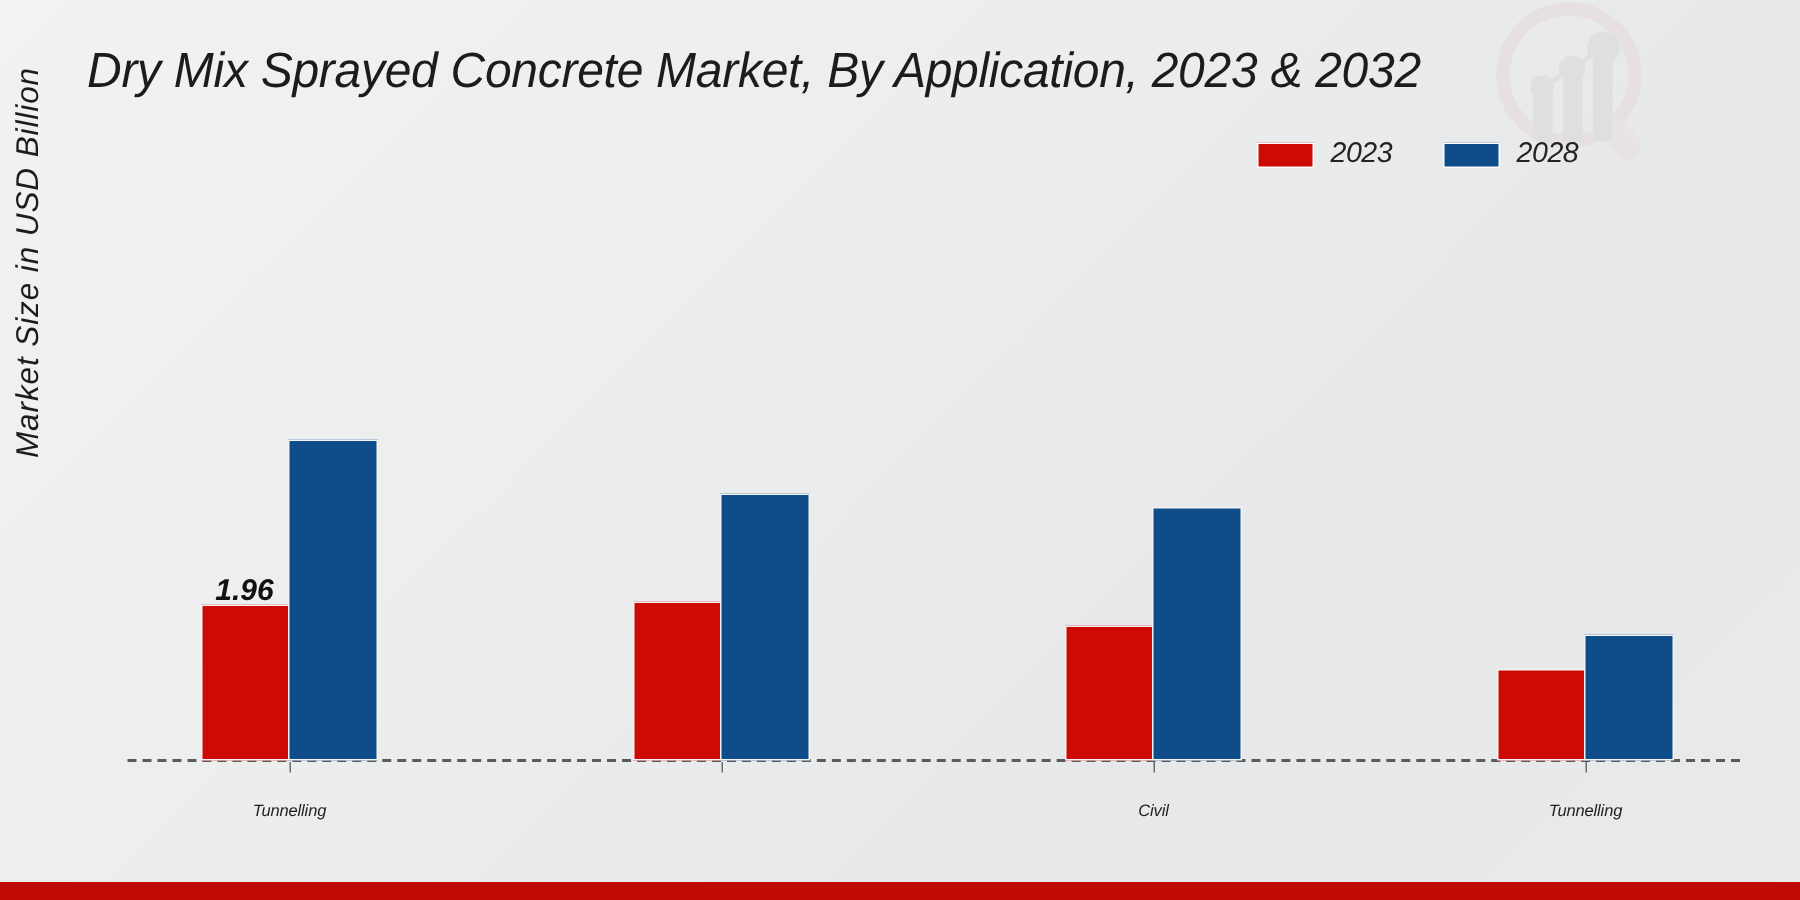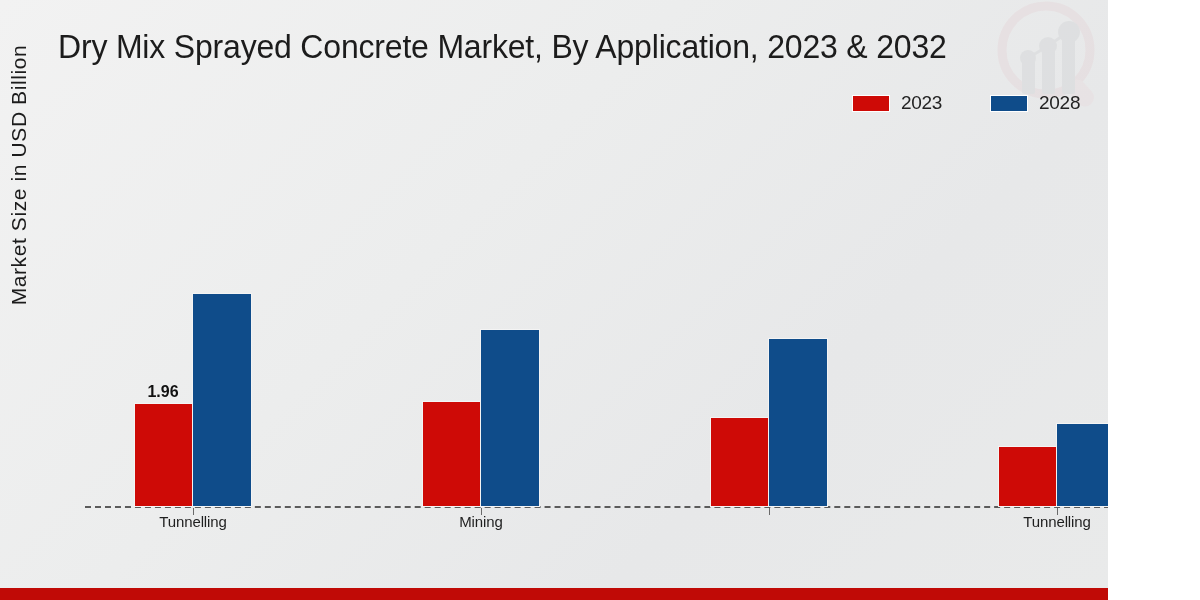--- a/index.html
+++ b/index.html
@@ -14,10 +14,11 @@
   }
   #canvas {
     position: relative;
-    width: 1108px;
+    width: 1200px;
     height: 600px;
     background: linear-gradient(135deg, #f2f2f2 0%, #eceded 40%, #e7e8e9 70%, #e9eaea 100%);
     overflow: hidden;
+    font-style: italic;
   }
 
   

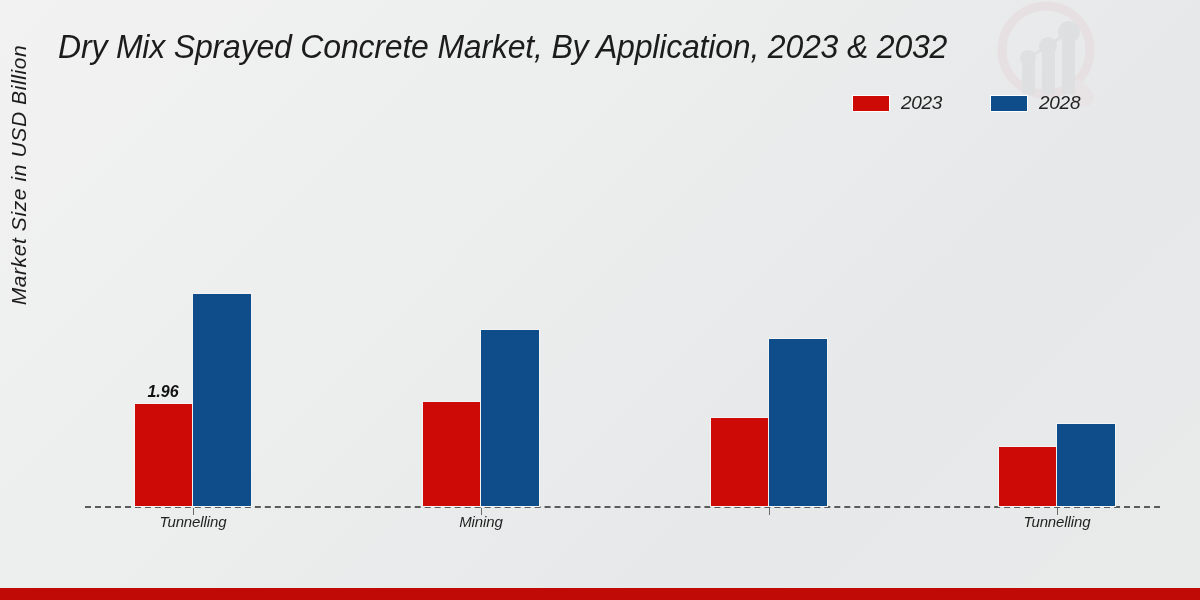--- a/index.html
+++ b/index.html
@@ -60,7 +60,6 @@
     display: flex;
     align-items: center;
     gap: 11px;
-    margin-left: 14px;
   }
   .legend-swatch {
     width: 36px;

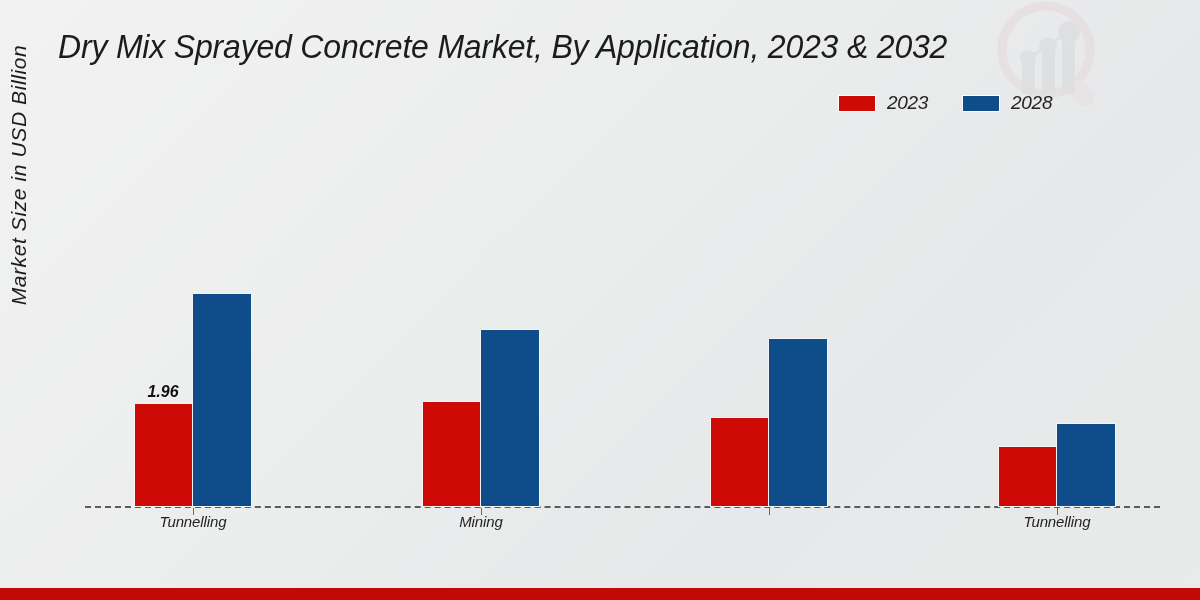--- a/index.html
+++ b/index.html
@@ -121,7 +121,7 @@
   .bar-label {
     position: absolute;
     font-family: "Liberation Sans", sans-serif;
-    font-size: 16px;
+    font-size: 20px;
     font-weight: bold;
     color: #111111;
     white-space: nowrap;

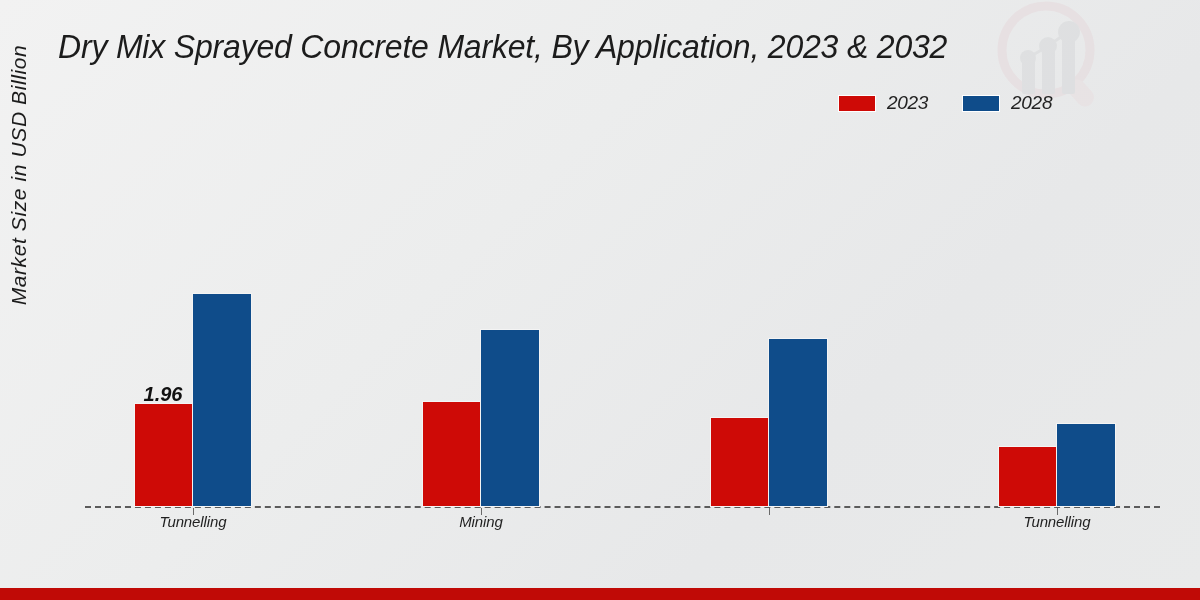--- a/index.html
+++ b/index.html
@@ -128,9 +128,9 @@
   }
   .cat-label {
     position: absolute;
-    top: 512px;
-    font-family: "Liberation Sans", sans-serif;
-    font-size: 15px;
+    top: 532px;
+    font-family: "Liberation Sans", sans-serif;
+    font-size: 11px;
     color: #1f1f1f;
     text-align: center;
     line-height: 19px;

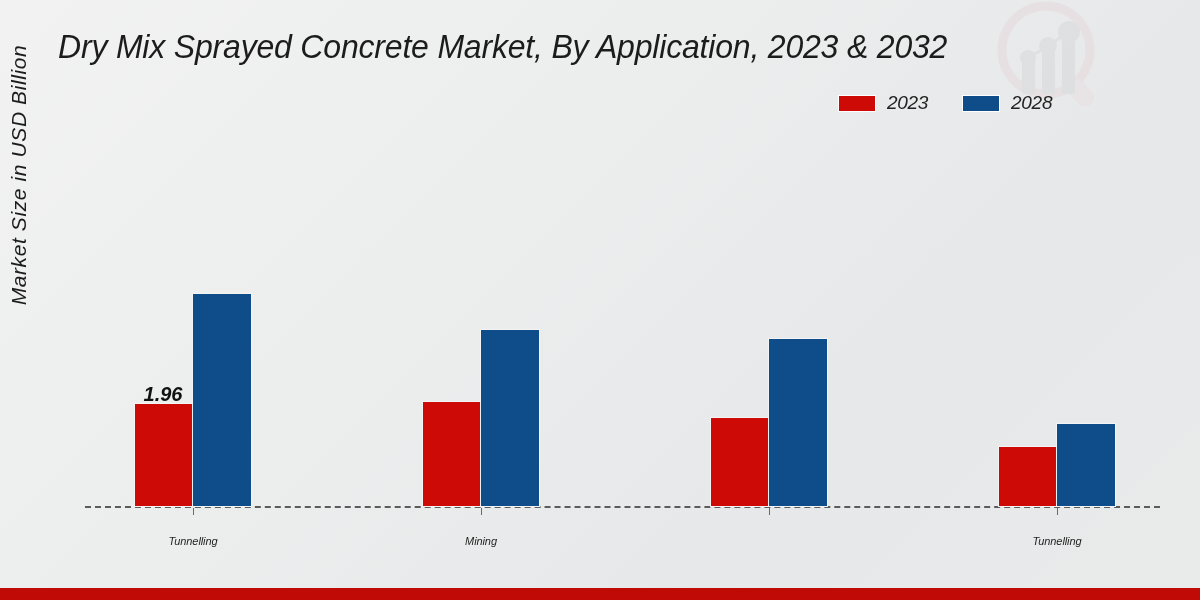--- a/index.html
+++ b/index.html
@@ -194,9 +194,6 @@
       <div class="tick" style="left: 481px;"></div>
       <div class="bar" title="Mining 2023: 2" style="width: 58px; height: 104px; left: 422px; background: rgb(206, 10, 6);"></div>
       <div class="bar" title="Mining 2032: 3.38" style="width: 58px; height: 176px; left: 480px; background: rgb(15, 76, 138);"></div>
-      <div class="cat-label" style="left: 391px; width: 180px;">
-        <div>Mining</div>
-      </div>
       <div class="tick" style="left: 769px;"></div>
       <div class="bar" title="Civil Engineering 2023: 1.69" style="width: 58px; height: 88px; left: 710px; background: rgb(206, 10, 6);"></div>
       <div class="bar" title="Civil Engineering 2032: 3.21" style="width: 58px; height: 167px; left: 768px; background: rgb(15, 76, 138);"></div>

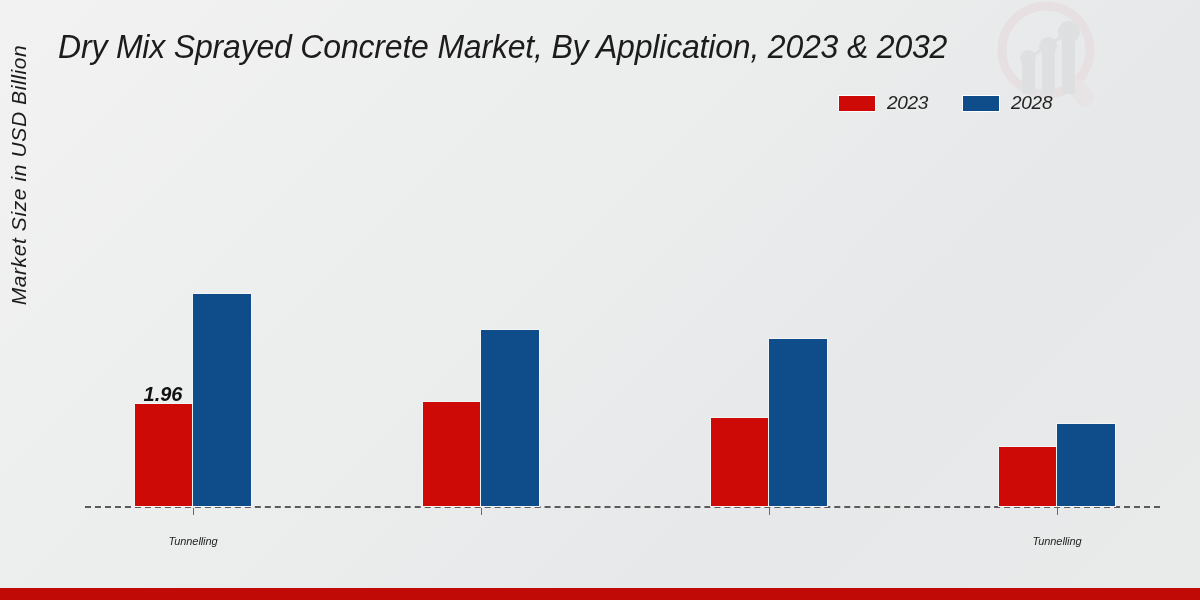--- a/index.html
+++ b/index.html
@@ -198,6 +198,7 @@
       <div class="bar" title="Civil Engineering 2023: 1.69" style="width: 58px; height: 88px; left: 710px; background: rgb(206, 10, 6);"></div>
       <div class="bar" title="Civil Engineering 2032: 3.21" style="width: 58px; height: 167px; left: 768px; background: rgb(15, 76, 138);"></div>
       <div class="cat-label" style="left: 679px; width: 180px;">
+        <div>Civil</div>
       </div>
       <div class="tick" style="left: 1057px;"></div>
       <div class="bar" title="Industrial 2023: 1.13" style="width: 58px; height: 59px; left: 998px; background: rgb(206, 10, 6);"></div>

